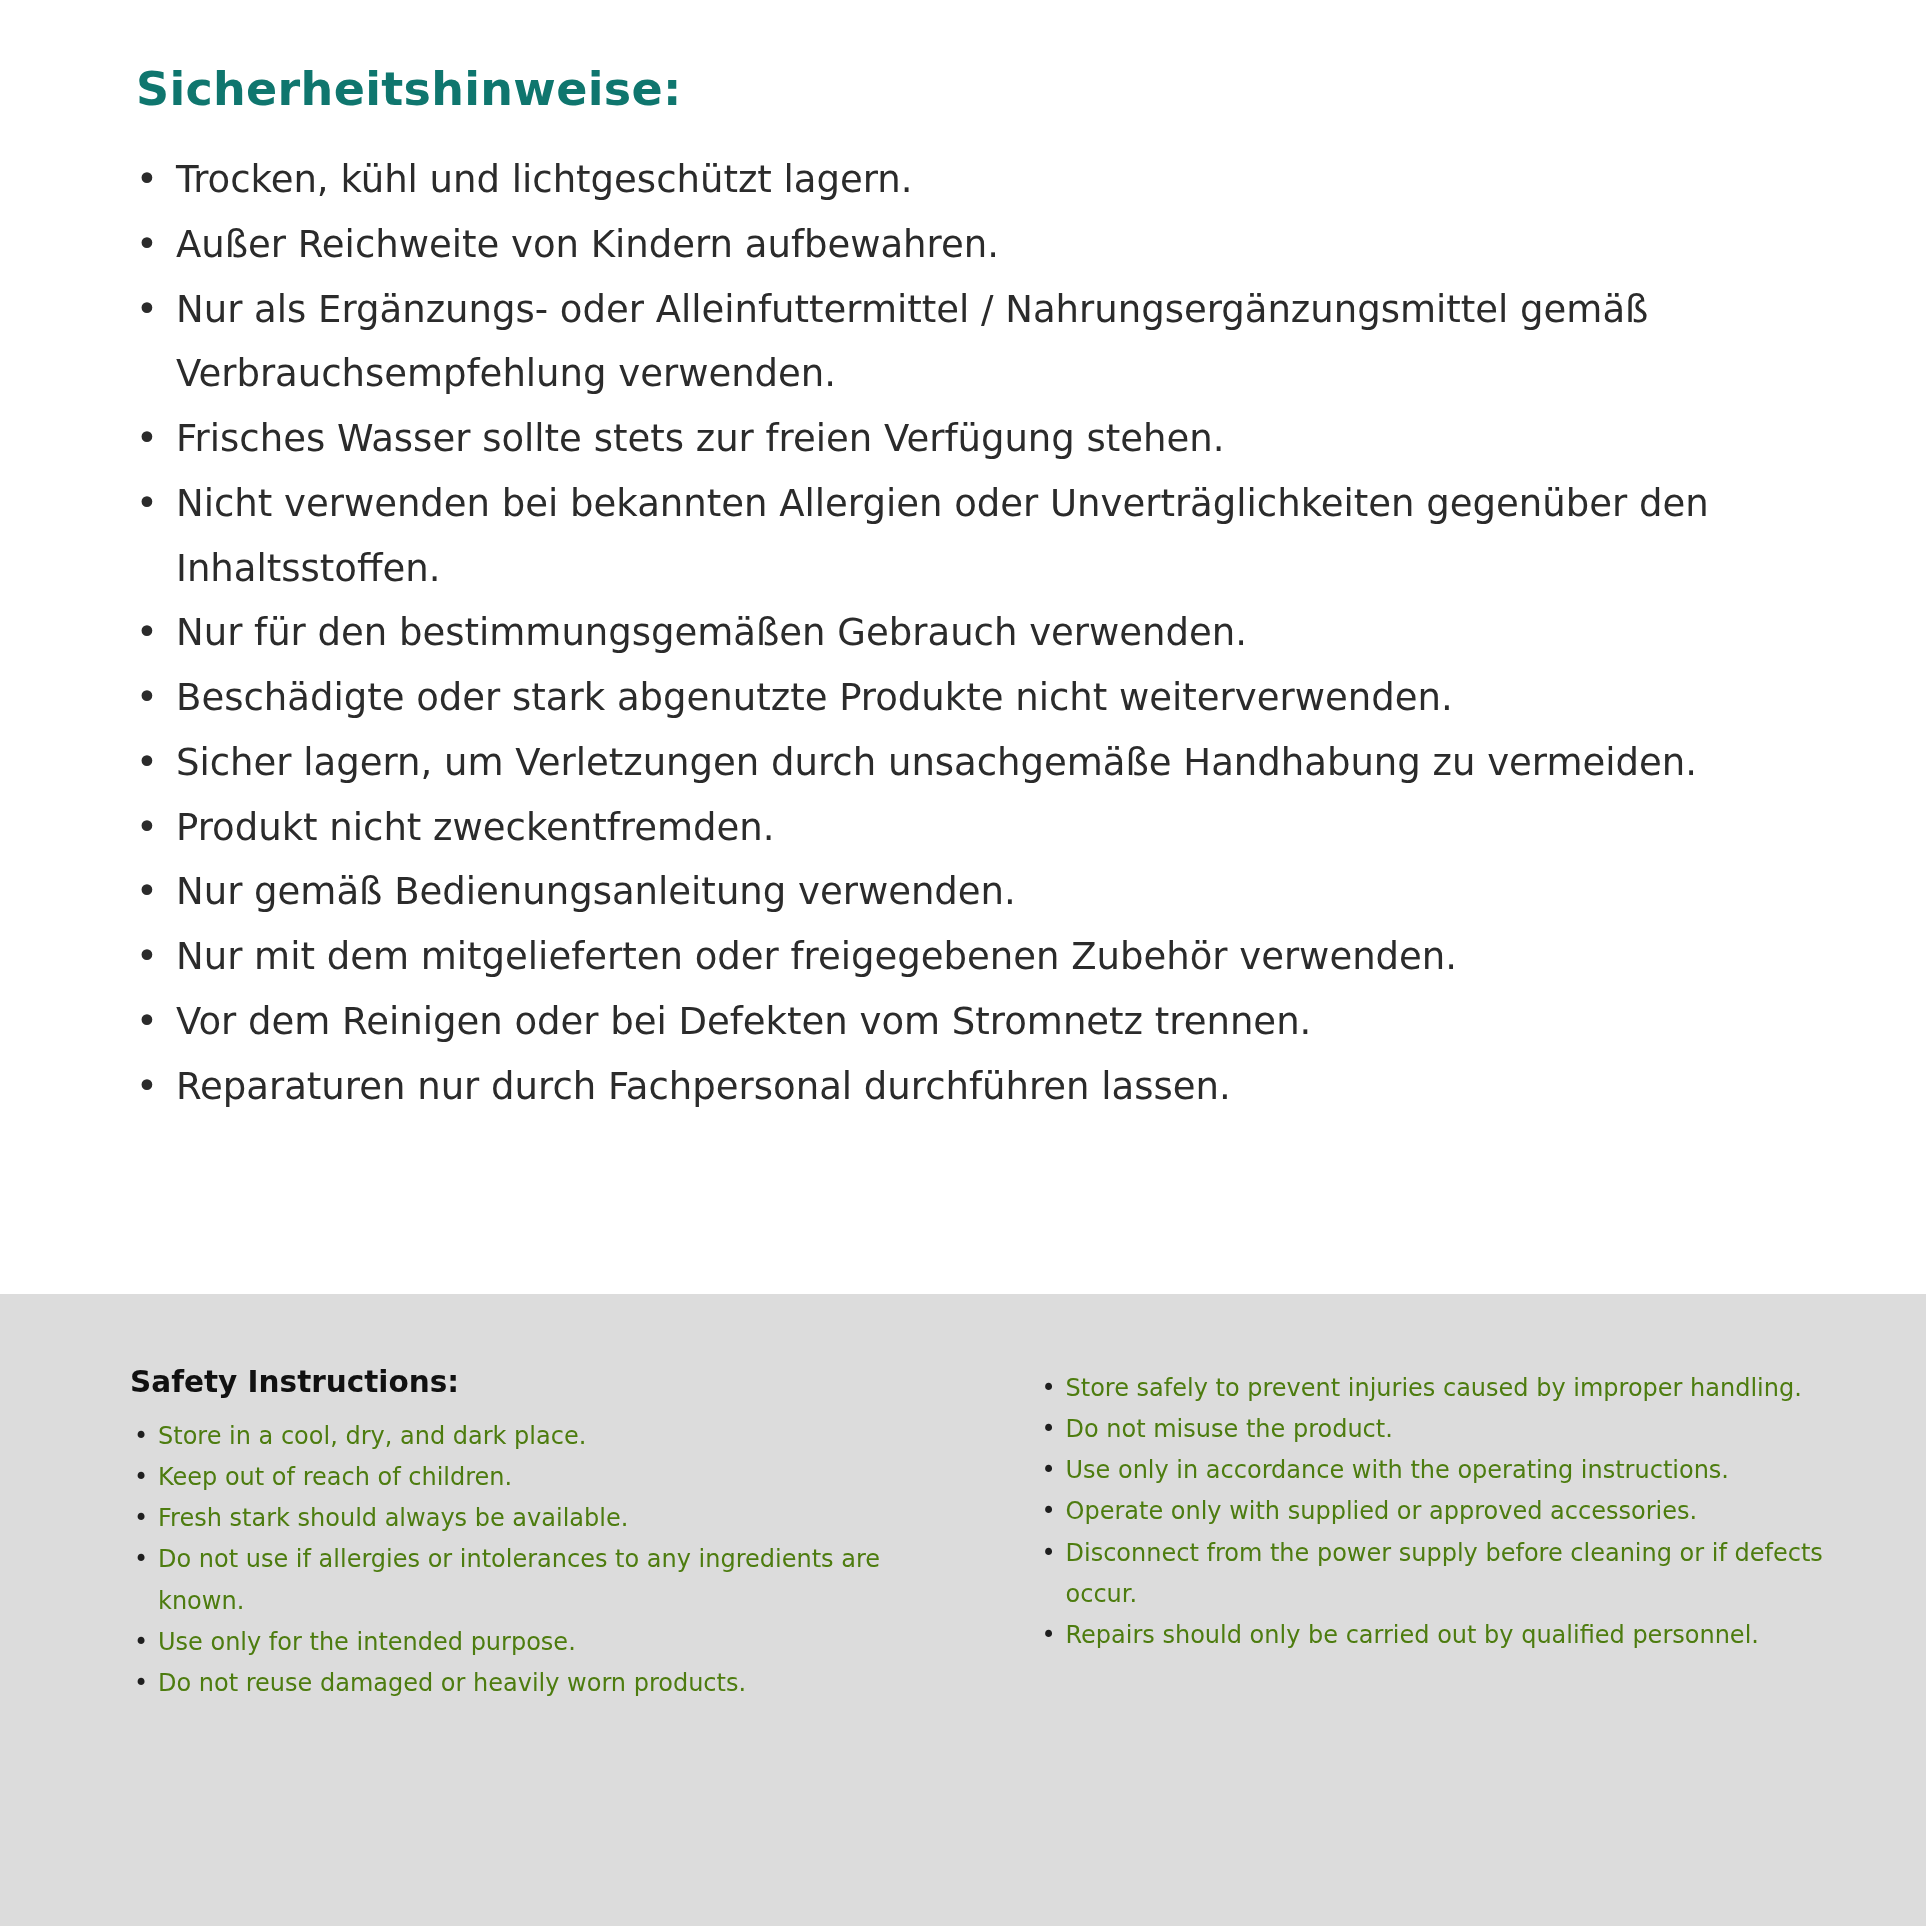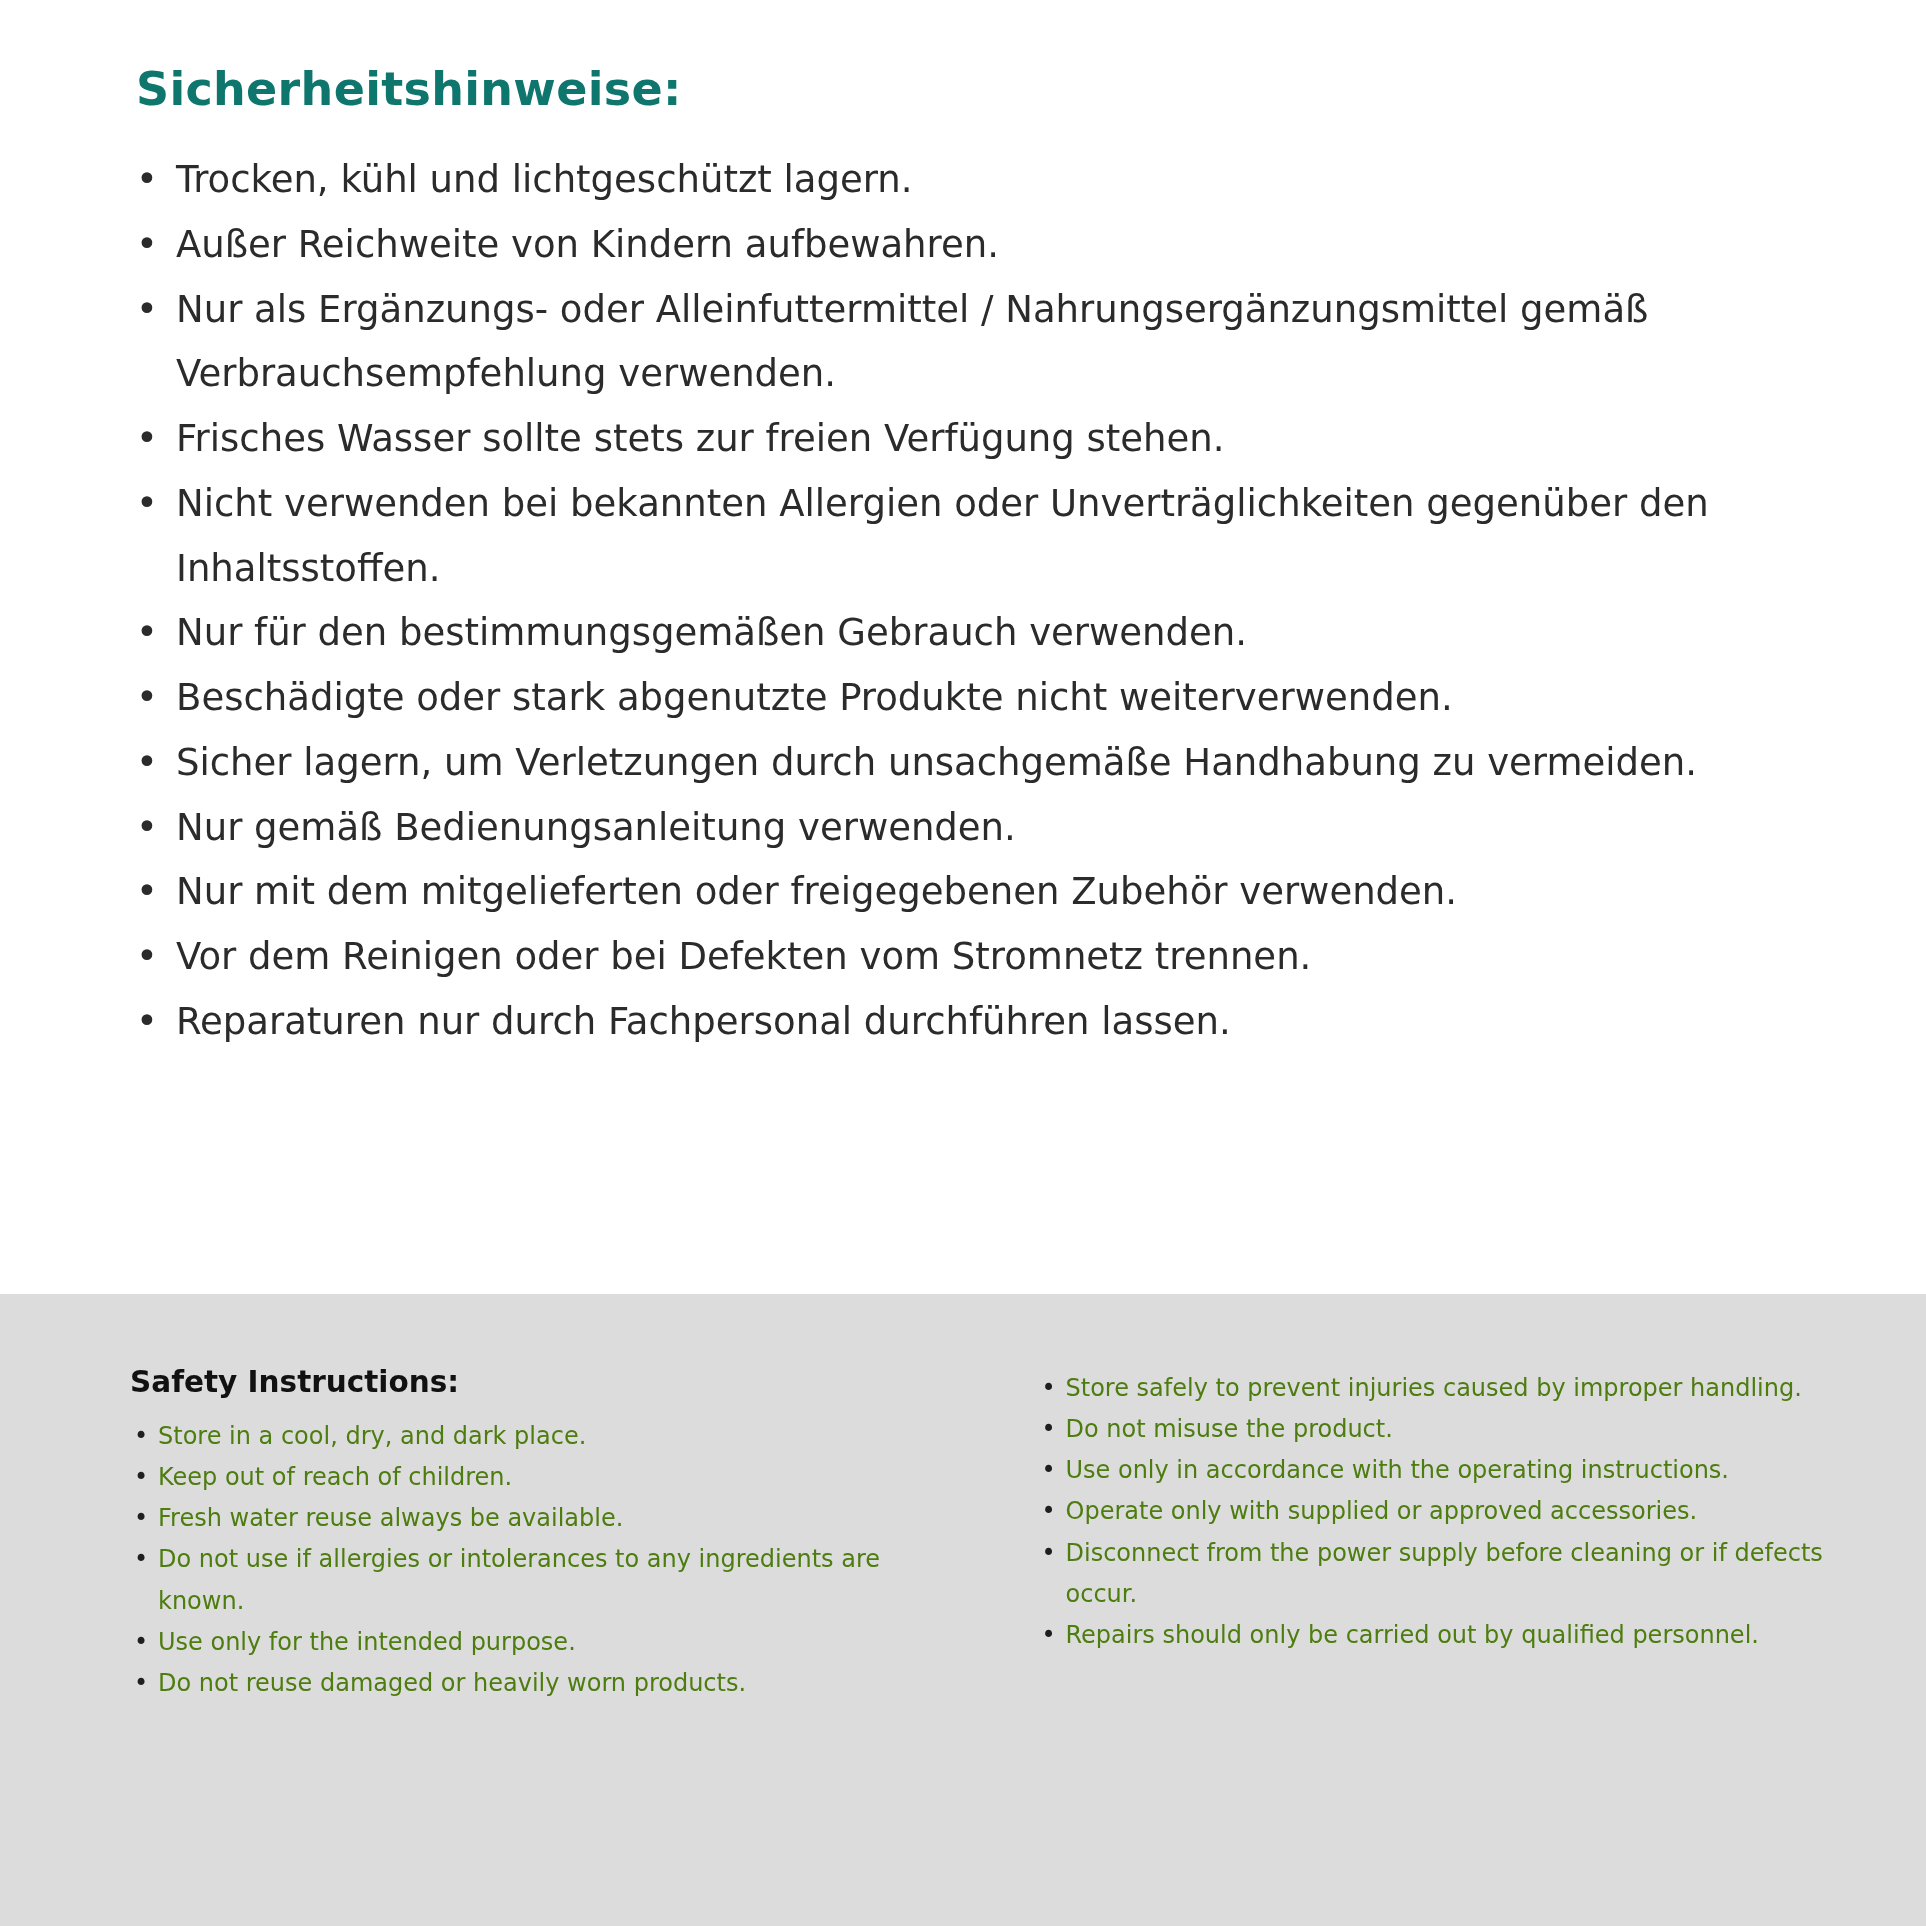--- a/index.html
+++ b/index.html
@@ -116,6 +116,7 @@
       <li>Nur für den bestimmungsgemäßen Gebrauch verwenden.</li>
       <li>Beschädigte oder stark abgenutzte Produkte nicht weiterverwenden.</li>
       <li>Sicher lagern, um Verletzungen durch unsachgemäße Handhabung zu vermeiden.</li>
+      <li>Produkt nicht zweckentfremden.</li>
       <li>Nur gemäß Bedienungsanleitung verwenden.</li>
       <li>Nur mit dem mitgelieferten oder freigegebenen Zubehör verwenden.</li>
       <li>Vor dem Reinigen oder bei Defekten vom Stromnetz trennen.</li>

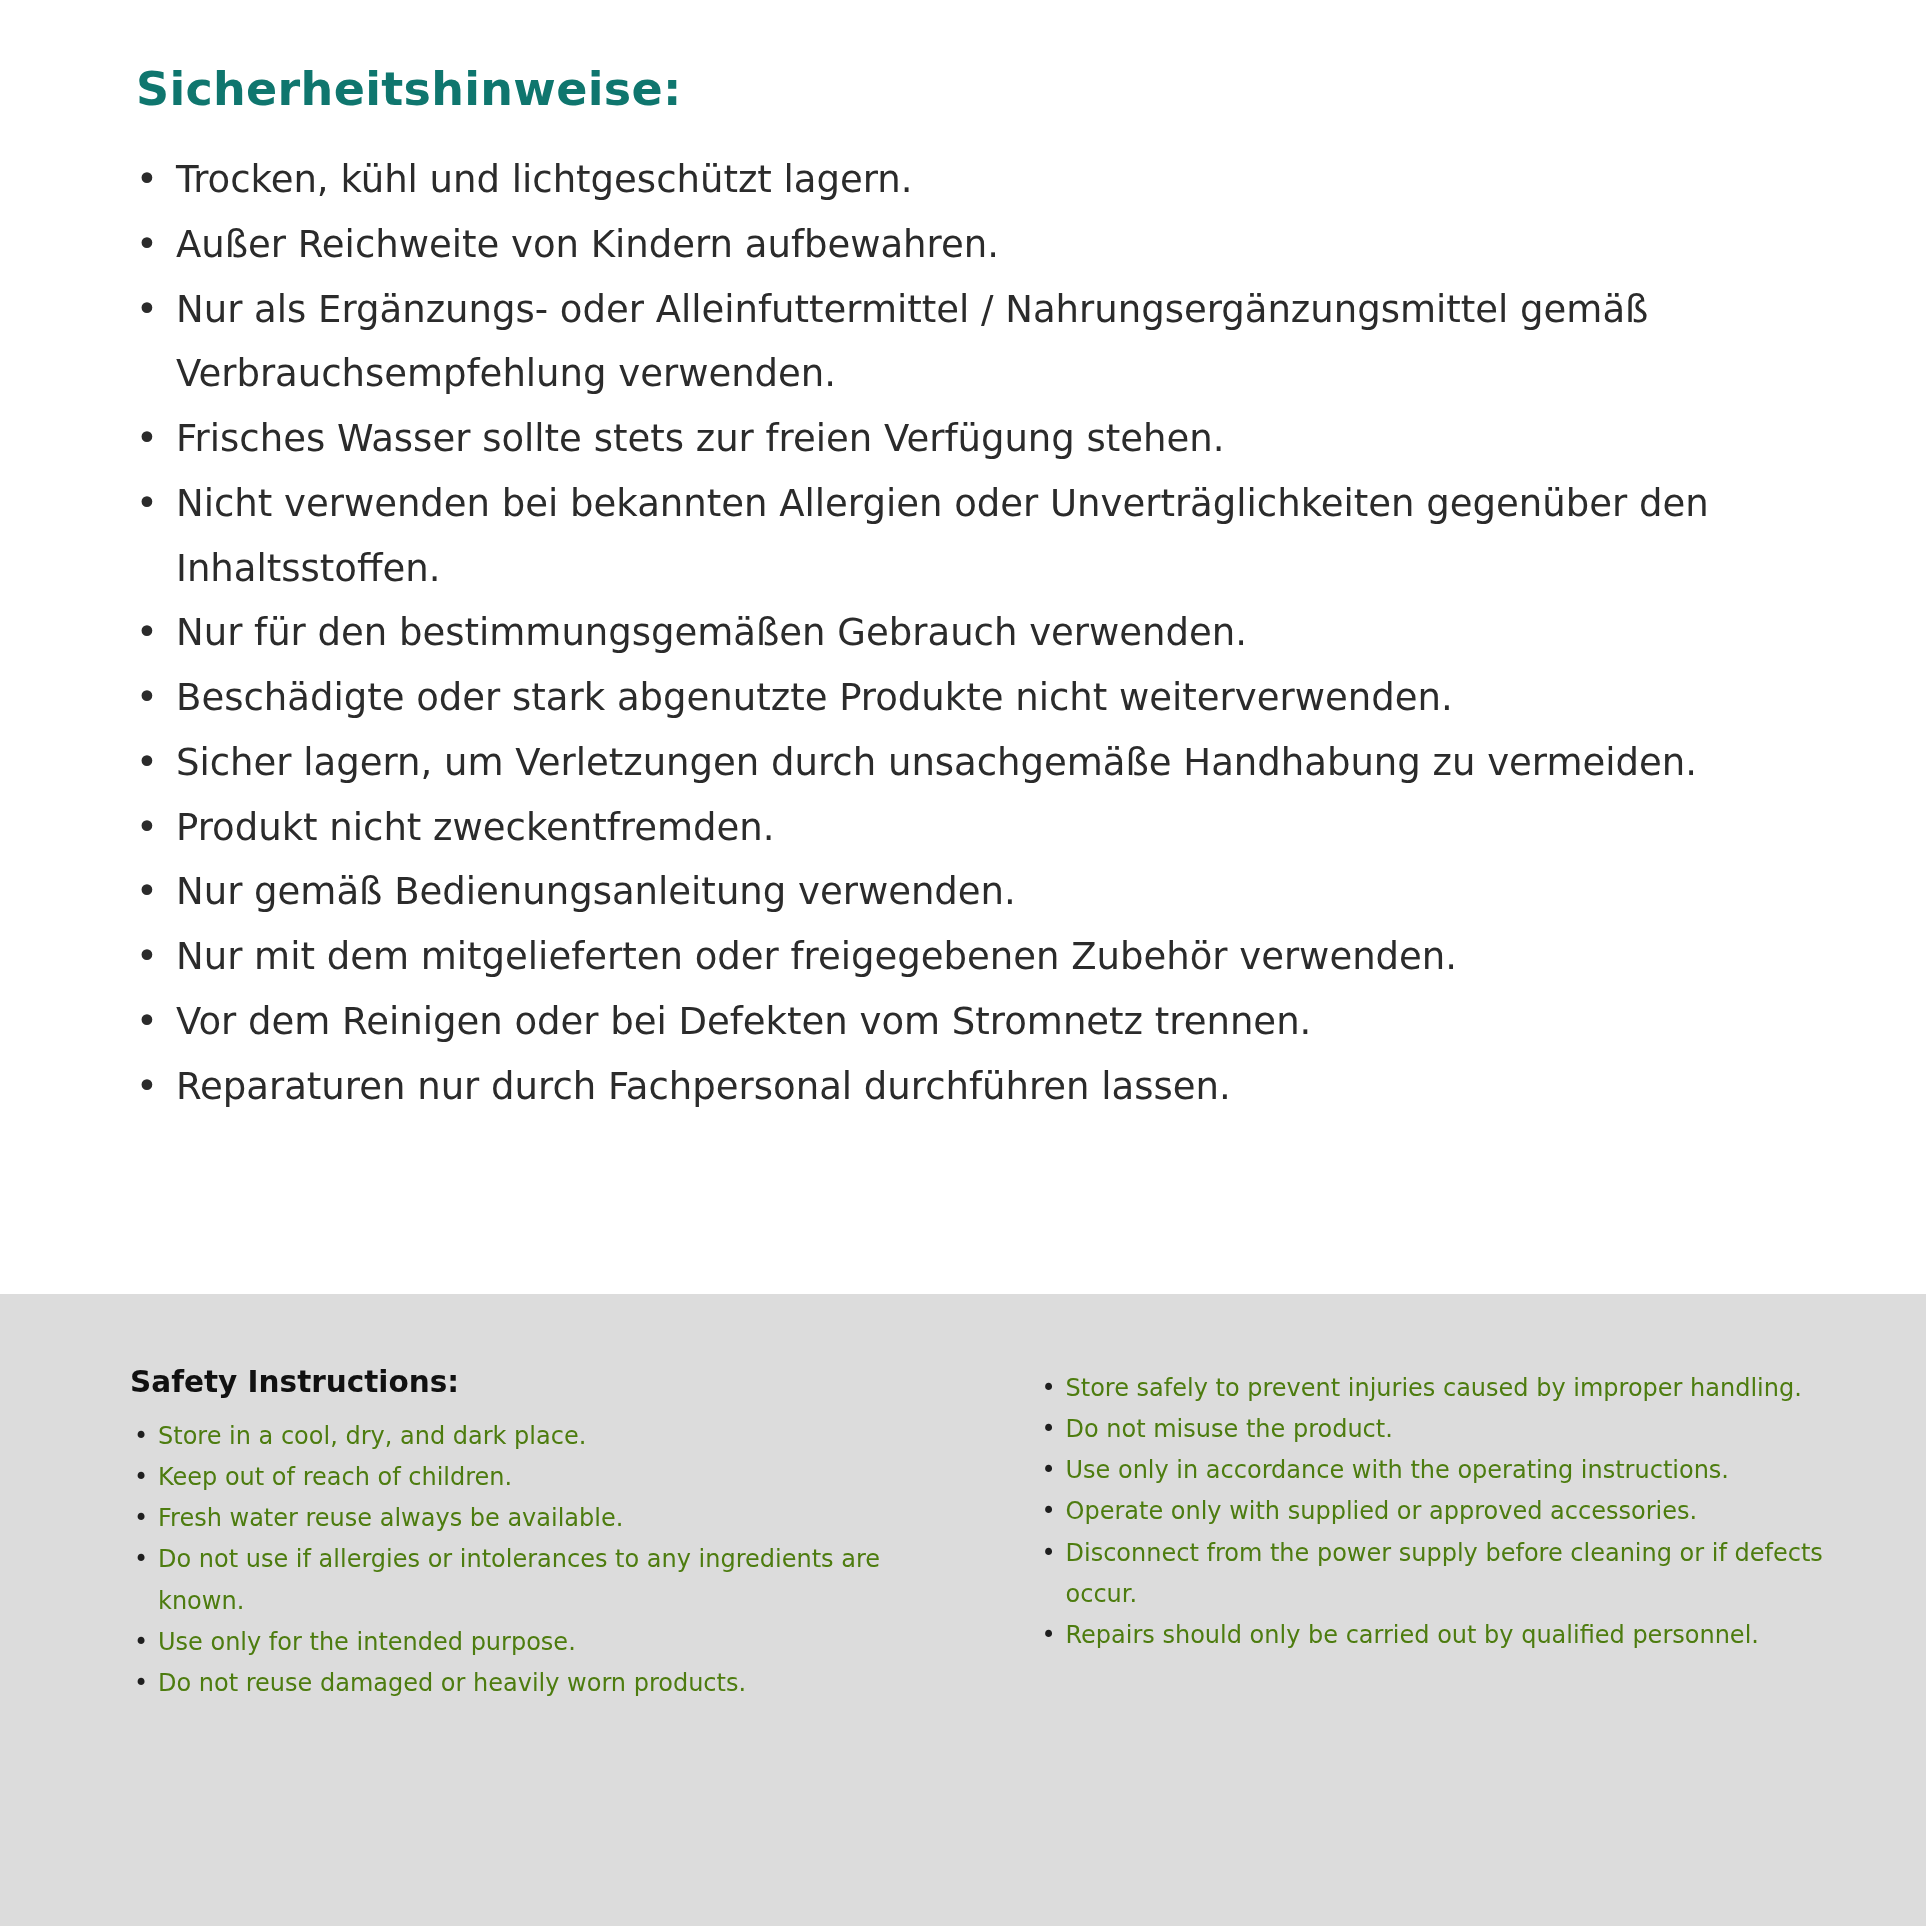--- a/index.html
+++ b/index.html
@@ -132,7 +132,7 @@
       <ul class="bullet-list english-list">
         <li>Store in a cool, dry, and dark place.</li>
         <li>Keep out of reach of children.</li>
-        <li>Fresh water reuse always be available.</li>
+        <li>Fresh stark should always be available.</li>
         <li>Do not use if allergies or intolerances to any ingredients are known.</li>
         <li>Use only for the intended purpose.</li>
         <li>Do not reuse damaged or heavily worn products.</li>

